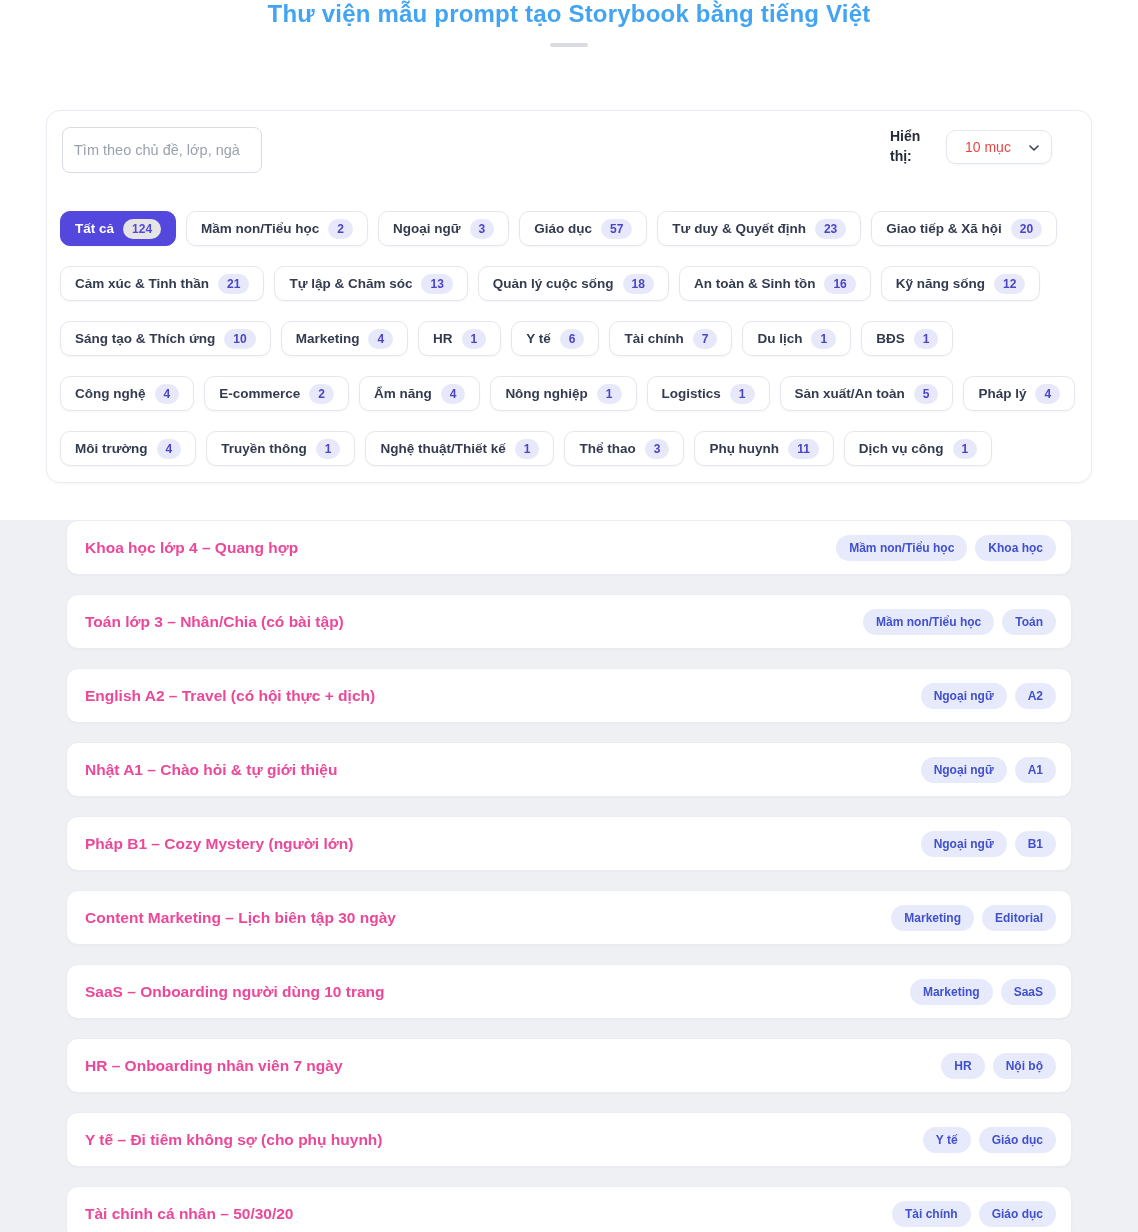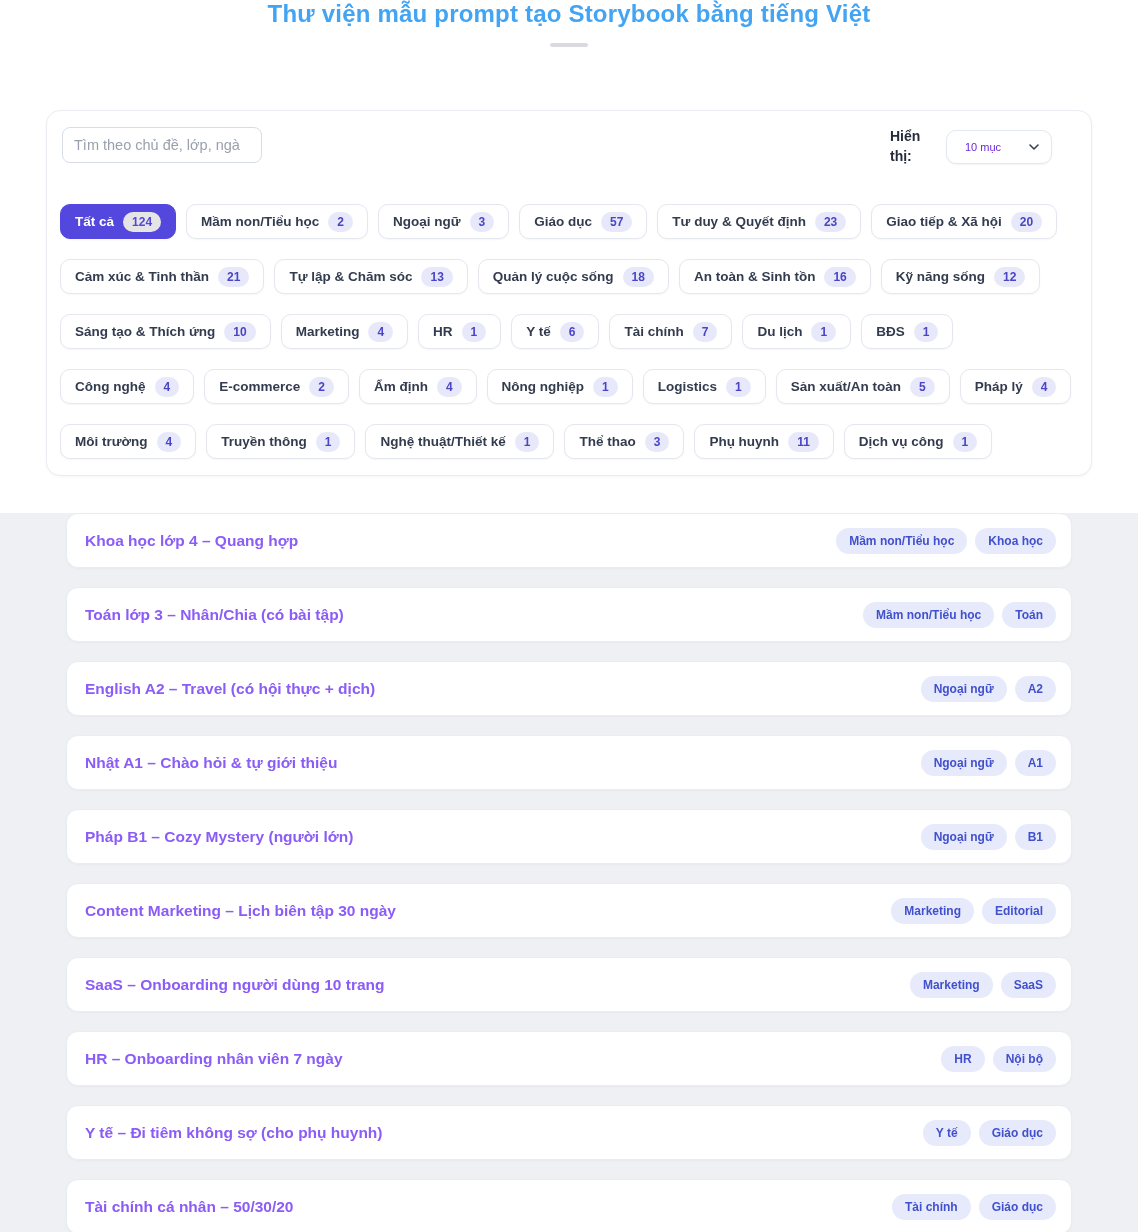--- a/index.html
+++ b/index.html
@@ -21,7 +21,7 @@
   }
   .panel-top { display: flex; justify-content: space-between; align-items: flex-start; padding: 0 2px; }
   .search-input {
-    width: 200px; height: 36px; border: 1px solid #d8dde5; border-radius: 8px;
+    width: 200px; height: 46px; border: 1px solid #d8dde5; border-radius: 8px;
     padding: 0 11px; font-size: 14.5px; color: #333b4e; outline: none;
     font-family: "Liberation Sans", "DejaVu Sans", sans-serif;
   }

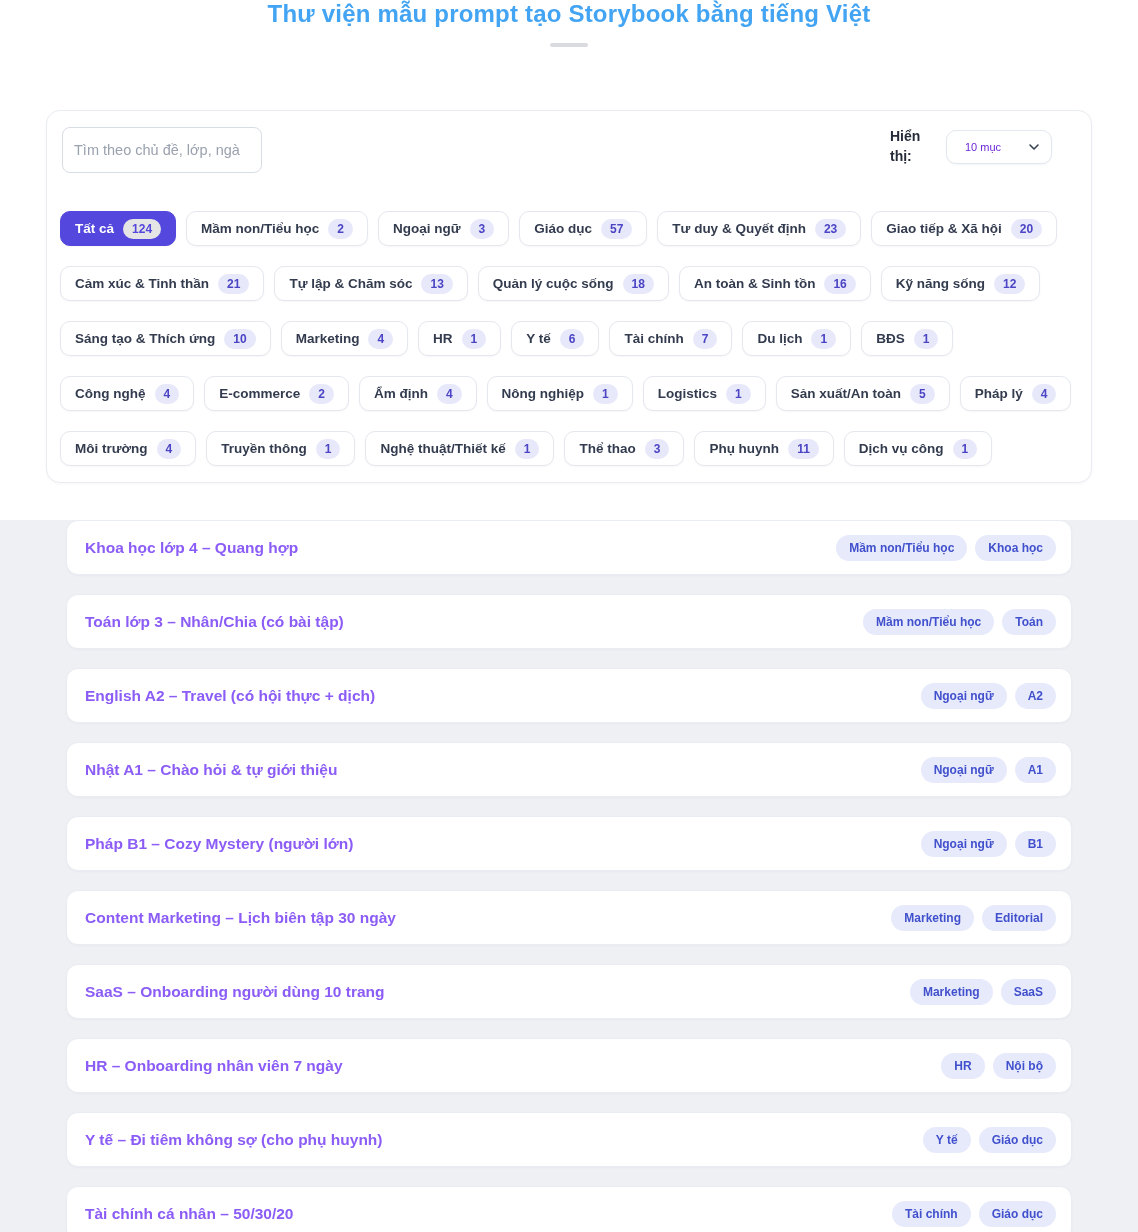--- a/index.html
+++ b/index.html
@@ -32,7 +32,7 @@
     width: 106px; height: 34px; border: 1px solid #e3e7ef; border-radius: 10px;
     background: #fff; box-shadow: 0 1px 2px rgba(20,30,60,.05);
     display: flex; align-items: center; justify-content: space-between;
-    padding: 0 11px 0 18px; font-size: 11px; color: #6d28d9; cursor: pointer;
+    padding: 0 11px 0 18px; font-size: 14px; color: #ef4444; cursor: pointer;
   }
   .chevron { width: 12px; height: 12px; display: inline-block; }
 

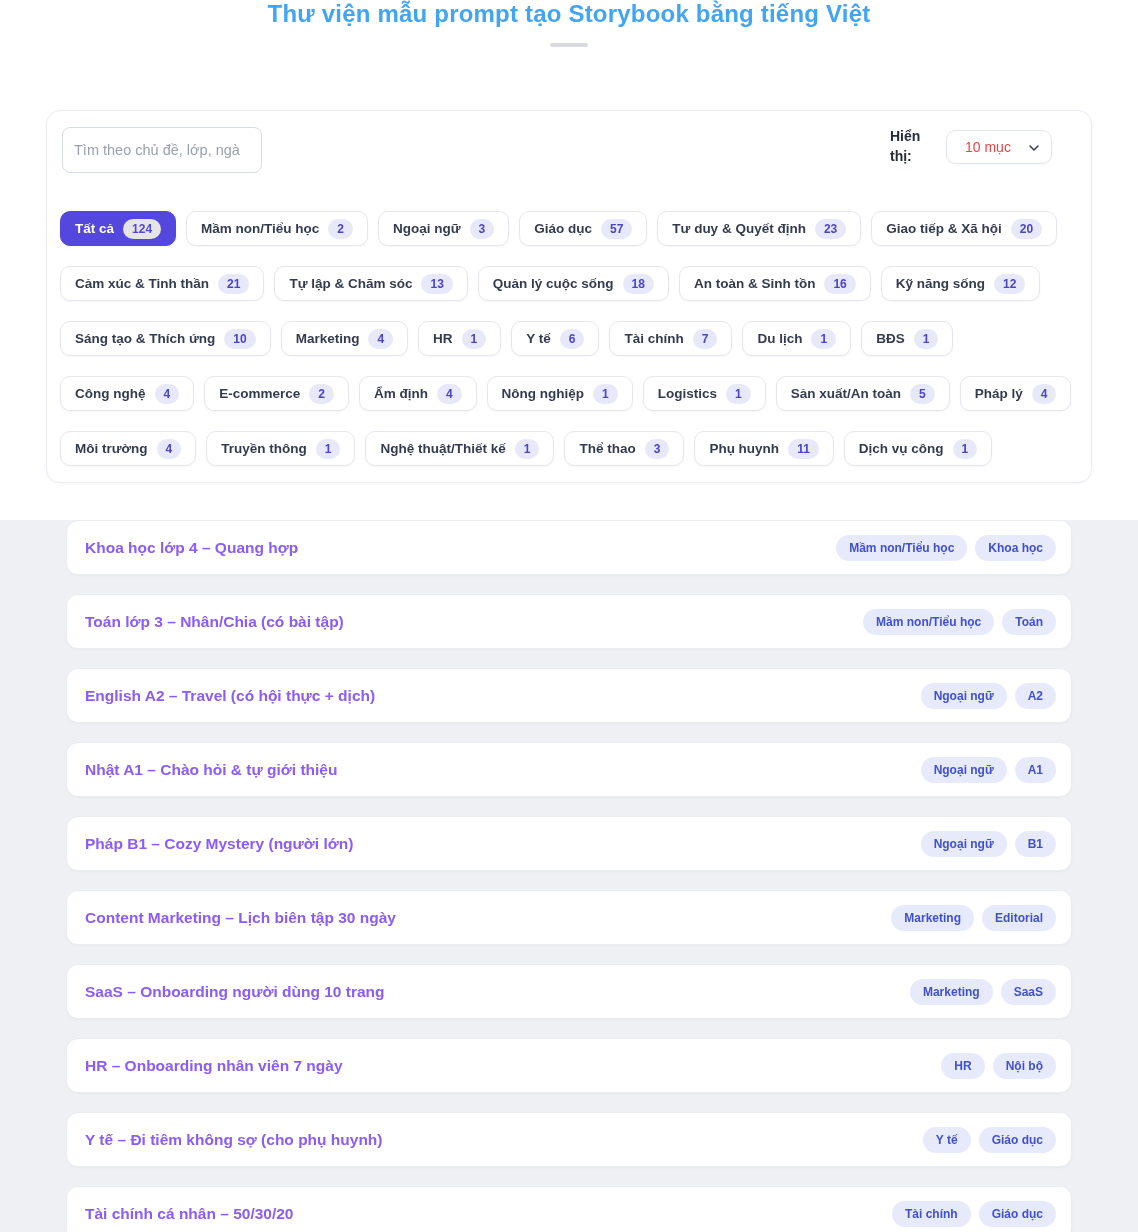--- a/index.html
+++ b/index.html
@@ -172,7 +172,7 @@
     <span class="chip-count">2</span>
   </div>
       <div class="chip">
-    <span class="chip-label">Ẩm định</span>
+    <span class="chip-label">Ẩm năng</span>
     <span class="chip-count">4</span>
   </div>
       <div class="chip">

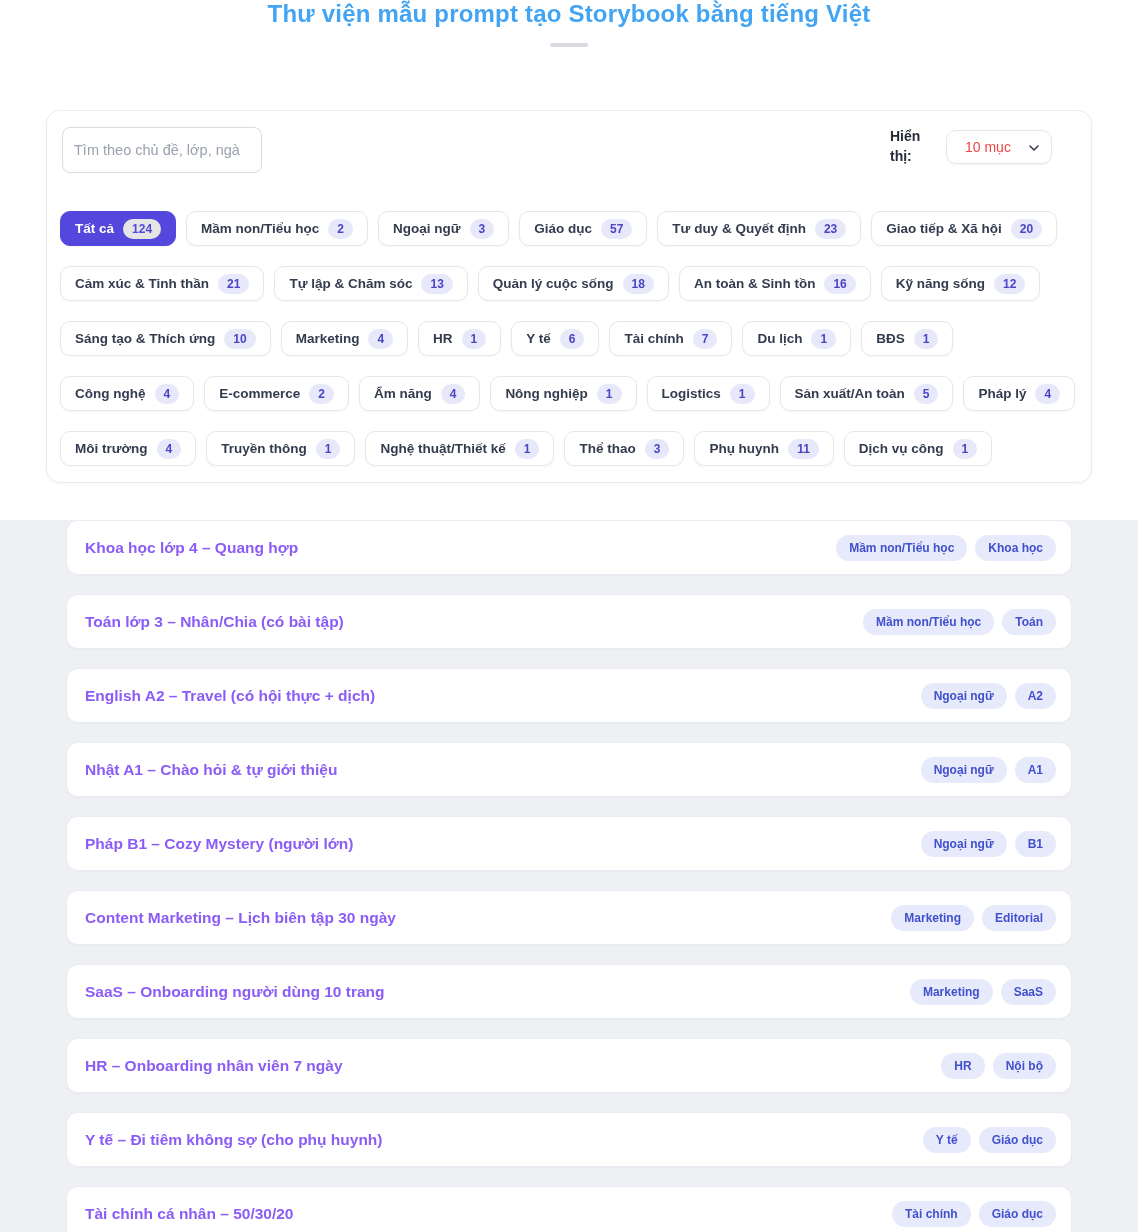--- a/index.html
+++ b/index.html
@@ -59,7 +59,7 @@
     display: flex; align-items: center; justify-content: space-between;
     padding: 0 15px 0 18px; cursor: pointer;
   }
-  .card-title { font-size: 15.5px; font-weight: 700; color: #8b5cf6; }
+  .card-title { font-size: 15.5px; font-weight: 700; color: #ec4899; }
   .card-tags { display: flex; gap: 8px; }
   .tag {
     background: #e7eafb; color: #4150cc; border-radius: 999px;

